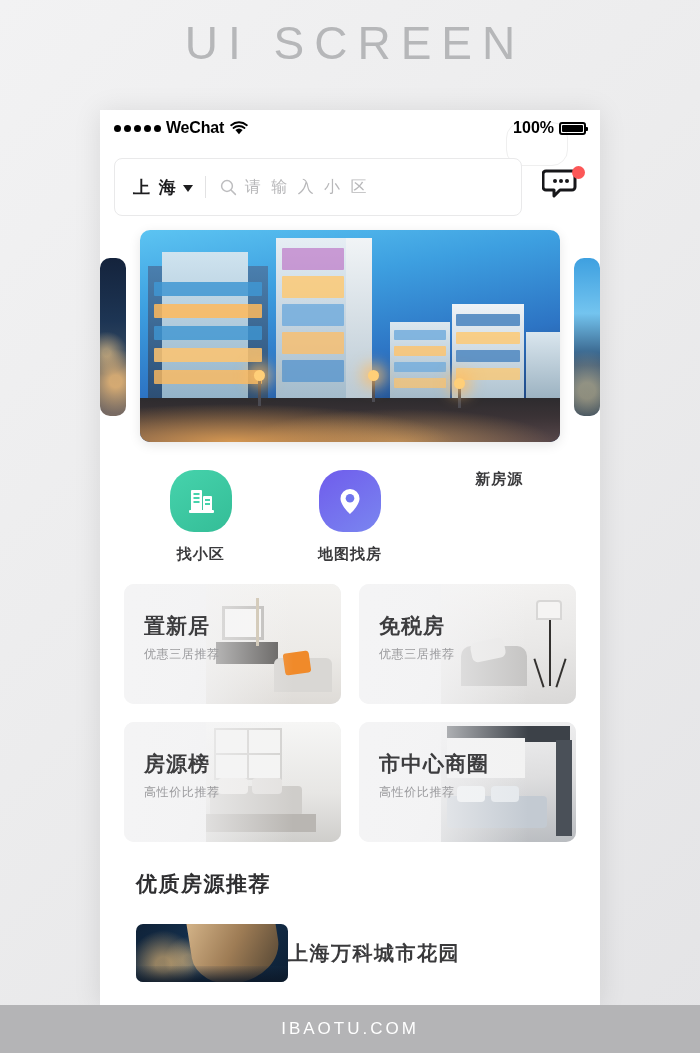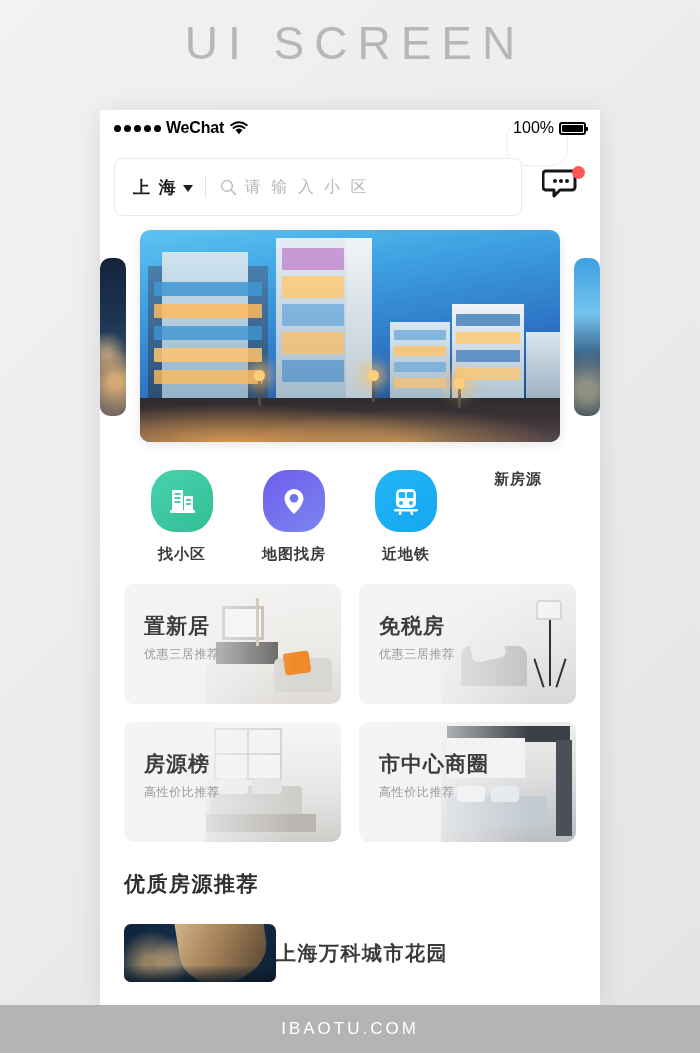--- a/index.html
+++ b/index.html
@@ -47,7 +47,7 @@
     font-size: 16px; font-weight: 700; color: #000; letter-spacing: -0.2px;
   }
   .sb-right { display: flex; align-items: center; gap: 5px; flex: 1; justify-content: flex-end; }
-  .sb-batt-pct { font-size: 16px; font-weight: 400; color: #000; }
+  .sb-batt-pct { font-size: 16px; font-weight: 700; color: #000; }
   .sb-batt {
     width: 27px; height: 13px; border: 2px solid #000; border-radius: 3px;
     position: relative; display: block;

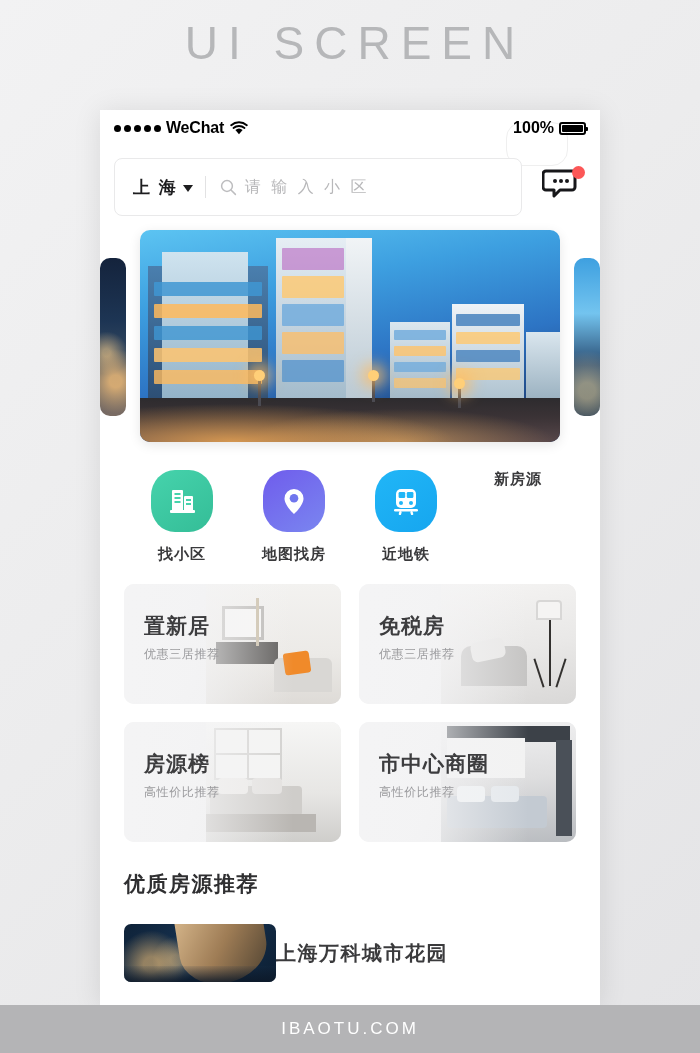--- a/index.html
+++ b/index.html
@@ -362,21 +362,6 @@
       <div class="qa-label">地图找房</div>
     </div>
 
-    <div class="qa">
-      <div class="qa-icon" style="background:linear-gradient(145deg,#21b6f7,#16a6ef);">
-        <svg width="30" height="32" viewBox="0 0 30 32">
-          <rect x="5" y="4" width="20" height="19" rx="5" fill="#fff"></rect>
-          <rect x="7.6" y="7" width="6.6" height="6" rx="1.2" fill="#21b6f7"></rect>
-          <rect x="15.8" y="7" width="6.6" height="6" rx="1.2" fill="#21b6f7"></rect>
-          <circle cx="10" cy="18" r="2" fill="#21b6f7"></circle>
-          <circle cx="20" cy="18" r="2" fill="#21b6f7"></circle>
-          <rect x="3" y="24" width="24" height="2.6" rx="1.3" fill="#fff"></rect>
-          <rect x="8" y="26" width="2.4" height="4" rx="1" fill="#fff" transform="rotate(18 9 28)"></rect>
-          <rect x="19.6" y="26" width="2.4" height="4" rx="1" fill="#fff" transform="rotate(-18 21 28)"></rect>
-        </svg>
-      </div>
-      <div class="qa-label">近地铁</div>
-    </div>
 
     <div class="qa">
       <div class="qa-label">新房源</div>

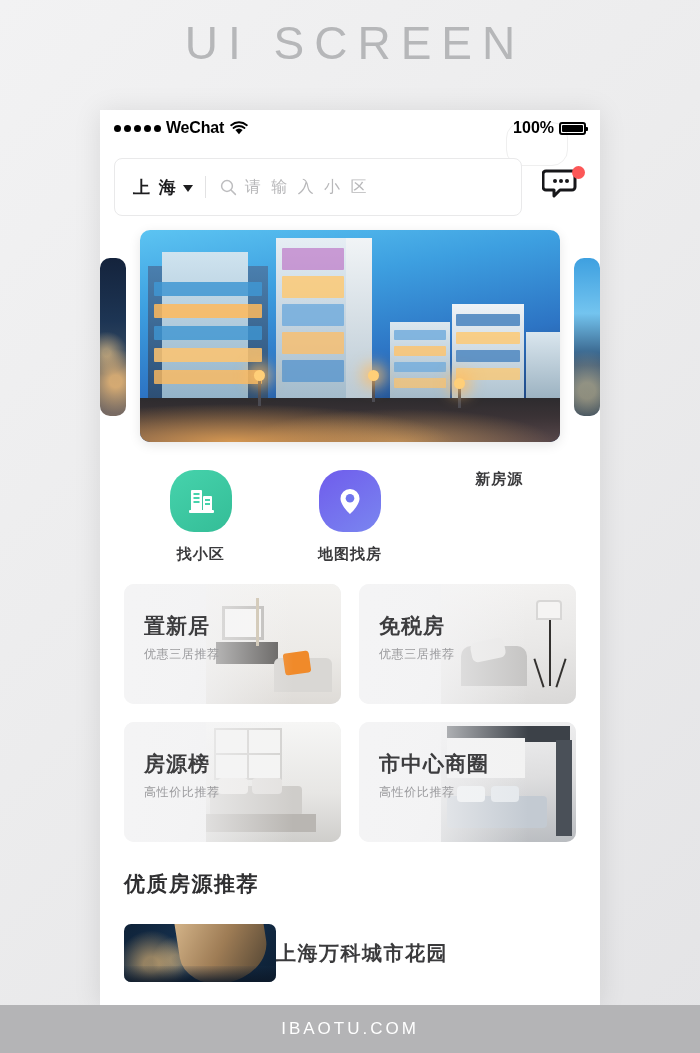--- a/index.html
+++ b/index.html
@@ -202,7 +202,7 @@
   .shape { position: absolute; }
 
   
-  .rec-section { padding: 28px 24px 0 24px; }
+  .rec-section { padding: 28px 24px 0 36px; }
   .rec-title { font-size: 21px; font-weight: 700; color: #2f2f31; letter-spacing: 1.5px; }
   .rec-row { display: flex; align-items: center; margin-top: 26px; }
   .rec-thumb {

